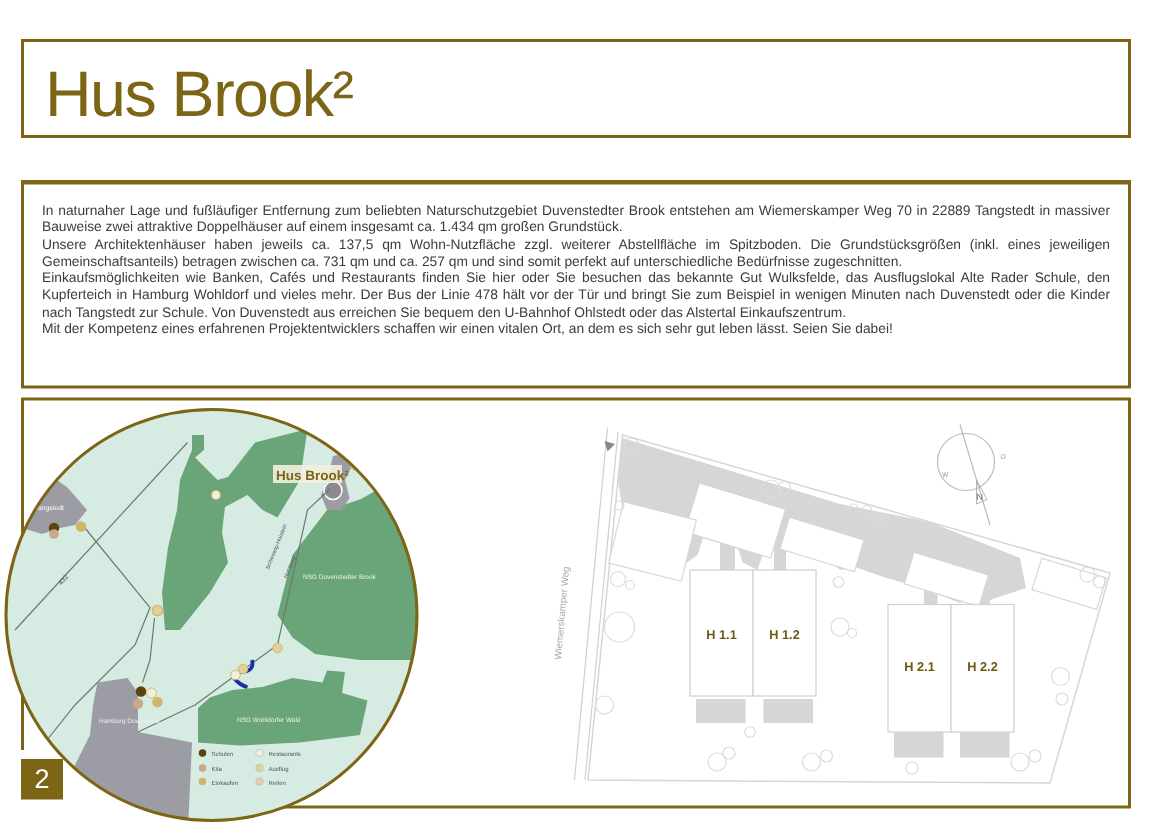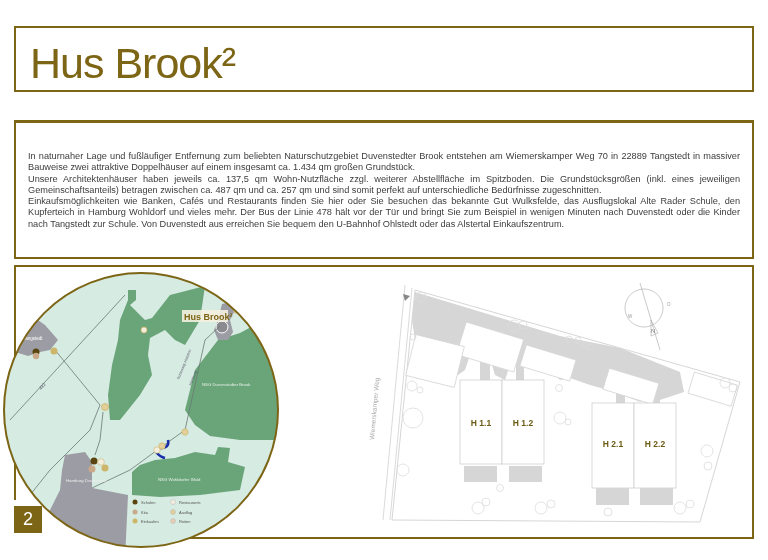--- a/index.html
+++ b/index.html
@@ -22,7 +22,7 @@
   .text-box {
     position: absolute; left: 14px; top: 120px; width: 740px; height: 139px;
     border: 2px solid #7d6516; border-top-width: 3px; background: #fff;
-    padding: 28px 12px 0 12px;
+    padding: 12px 12px 0 12px;
   }
   .text-box p {
     font-size: 9.2px; line-height: 11.3px; color: #3c3c3c; text-align: justify;

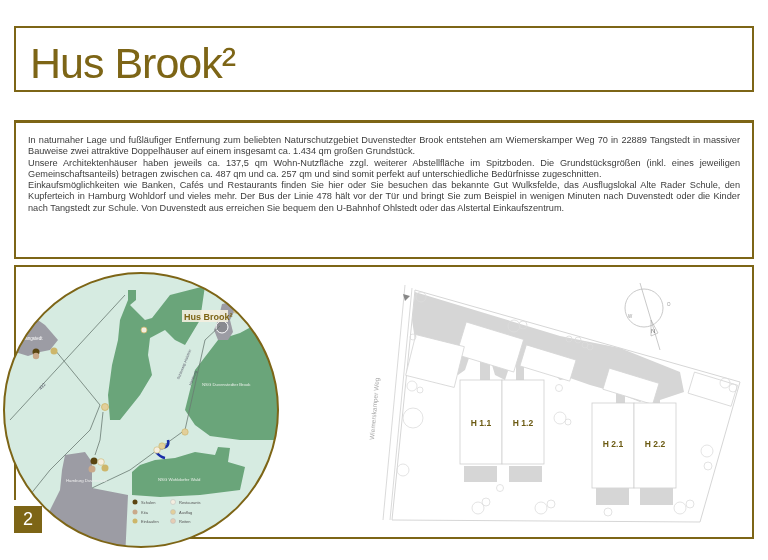--- a/index.html
+++ b/index.html
@@ -55,7 +55,7 @@
 
 <div class="text-box">
   <p>In naturnaher Lage und fußläufiger Entfernung zum beliebten Naturschutzgebiet Duvenstedter Brook entstehen am Wiemerskamper Weg 70 in 22889 Tangstedt in massiver Bauweise zwei attraktive Doppelhäuser auf einem insgesamt ca. 1.434 qm großen Grundstück.</p>
-  <p>Unsere Architektenhäuser haben jeweils ca. 137,5 qm Wohn-Nutzfläche zzgl. weiterer Abstellfläche im Spitzboden. Die Grundstücksgrößen (inkl. eines jeweiligen Gemeinschaftsanteils) betragen zwischen ca. 487 qm und ca. 257 qm und sind somit perfekt auf unterschiedliche Bedürfnisse zugeschnitten.</p>
+  <p>Unsere Architektenhäuser haben jeweils ca. 137,5 qm Wohn-Nutzfläche zzgl. weiterer Abstellfläche im Spitzboden. Die Grundstücksgrößen (inkl. eines jeweiligen Gemeinschaftsanteils) betragen zwischen ca. 731 qm und ca. 257 qm und sind somit perfekt auf unterschiedliche Bedürfnisse zugeschnitten.</p>
   <p>Einkaufsmöglichkeiten wie Banken, Cafés und Restaurants finden Sie hier oder Sie besuchen das bekannte Gut Wulksfelde, das Ausflugslokal Alte Rader Schule, den Kupferteich in Hamburg Wohldorf und vieles mehr. Der Bus der Linie 478 hält vor der Tür und bringt Sie zum Beispiel in wenigen Minuten nach Duvenstedt oder die Kinder nach Tangstedt zur Schule. Von Duvenstedt aus erreichen Sie bequem den U-Bahnhof Ohlstedt oder das Alstertal Einkaufszentrum.</p>
 </div>
 

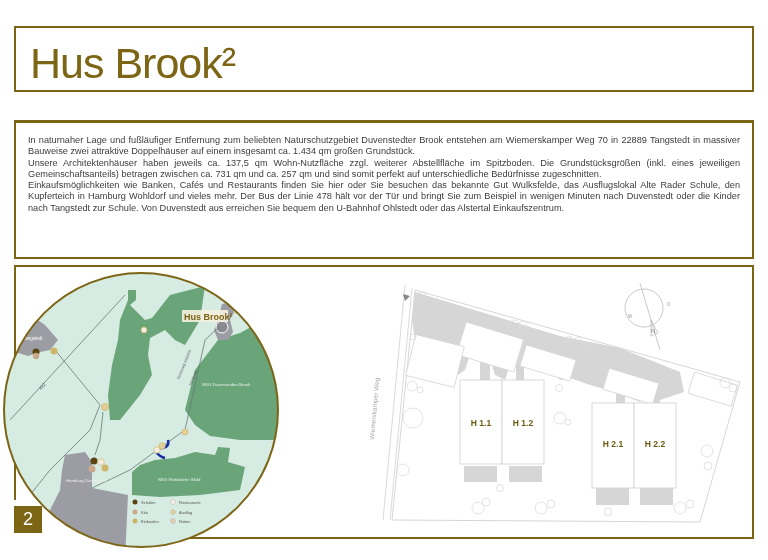--- a/index.html
+++ b/index.html
@@ -57,6 +57,7 @@
   <p>In naturnaher Lage und fußläufiger Entfernung zum beliebten Naturschutzgebiet Duvenstedter Brook entstehen am Wiemerskamper Weg 70 in 22889 Tangstedt in massiver Bauweise zwei attraktive Doppelhäuser auf einem insgesamt ca. 1.434 qm großen Grundstück.</p>
   <p>Unsere Architektenhäuser haben jeweils ca. 137,5 qm Wohn-Nutzfläche zzgl. weiterer Abstellfläche im Spitzboden. Die Grundstücksgrößen (inkl. eines jeweiligen Gemeinschaftsanteils) betragen zwischen ca. 731 qm und ca. 257 qm und sind somit perfekt auf unterschiedliche Bedürfnisse zugeschnitten.</p>
   <p>Einkaufsmöglichkeiten wie Banken, Cafés und Restaurants finden Sie hier oder Sie besuchen das bekannte Gut Wulksfelde, das Ausflugslokal Alte Rader Schule, den Kupferteich in Hamburg Wohldorf und vieles mehr. Der Bus der Linie 478 hält vor der Tür und bringt Sie zum Beispiel in wenigen Minuten nach Duvenstedt oder die Kinder nach Tangstedt zur Schule. Von Duvenstedt aus erreichen Sie bequem den U-Bahnhof Ohlstedt oder das Alstertal Einkaufszentrum.</p>
+  <p>Mit der Kompetenz eines erfahrenen Projektentwicklers schaffen wir einen vitalen Ort, an dem es sich sehr gut leben lässt. Seien Sie dabei!</p>
 </div>
 
 <div class="map-box"></div>

